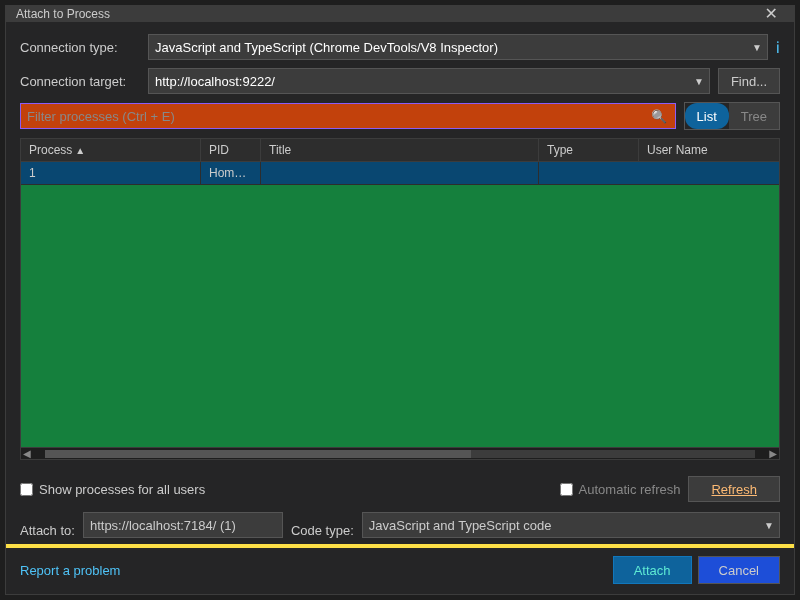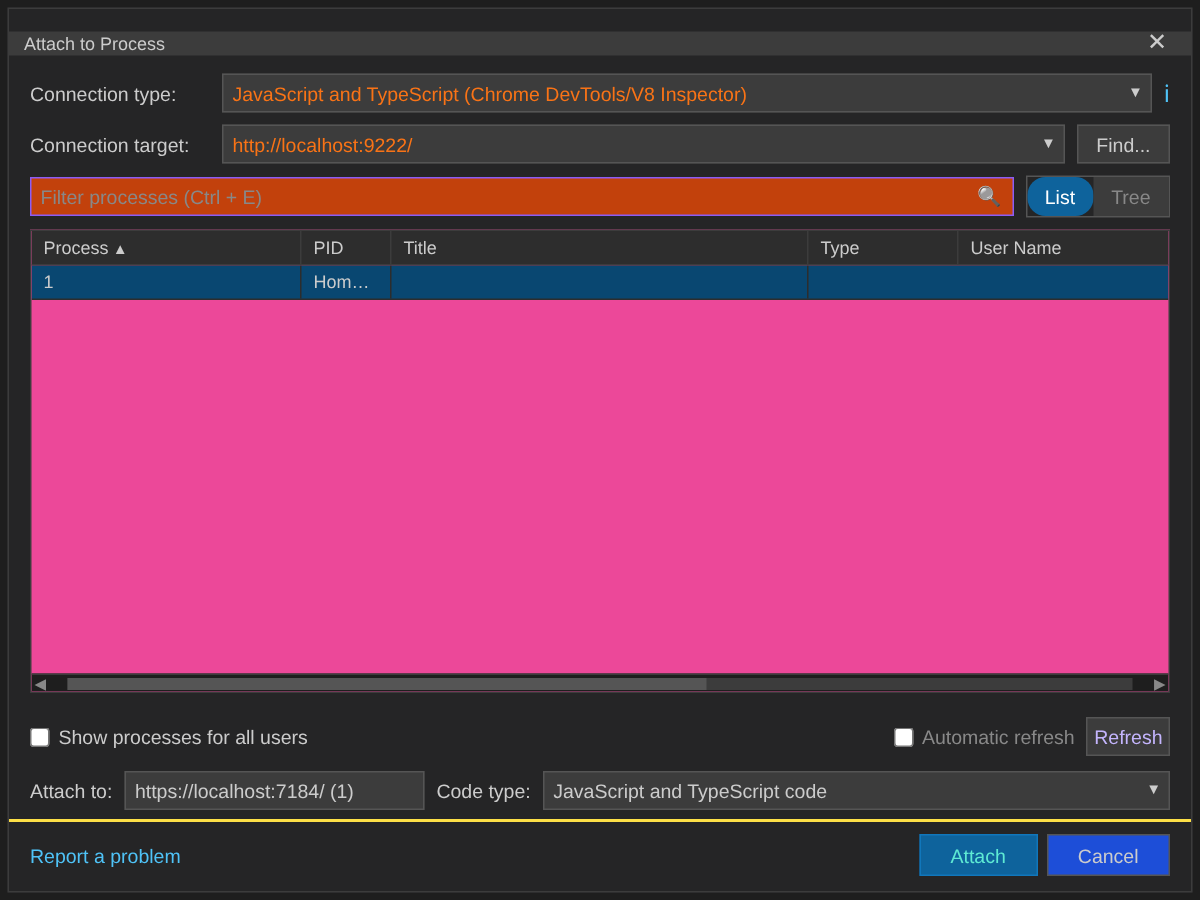--- a/index.html
+++ b/index.html
@@ -31,7 +31,6 @@
       justify-content: space-between;
       padding: 0 10px;
       flex-shrink: 0;
-      margin-top: 15px;
     }
     .title-bar-text {
       color: #cccccc;

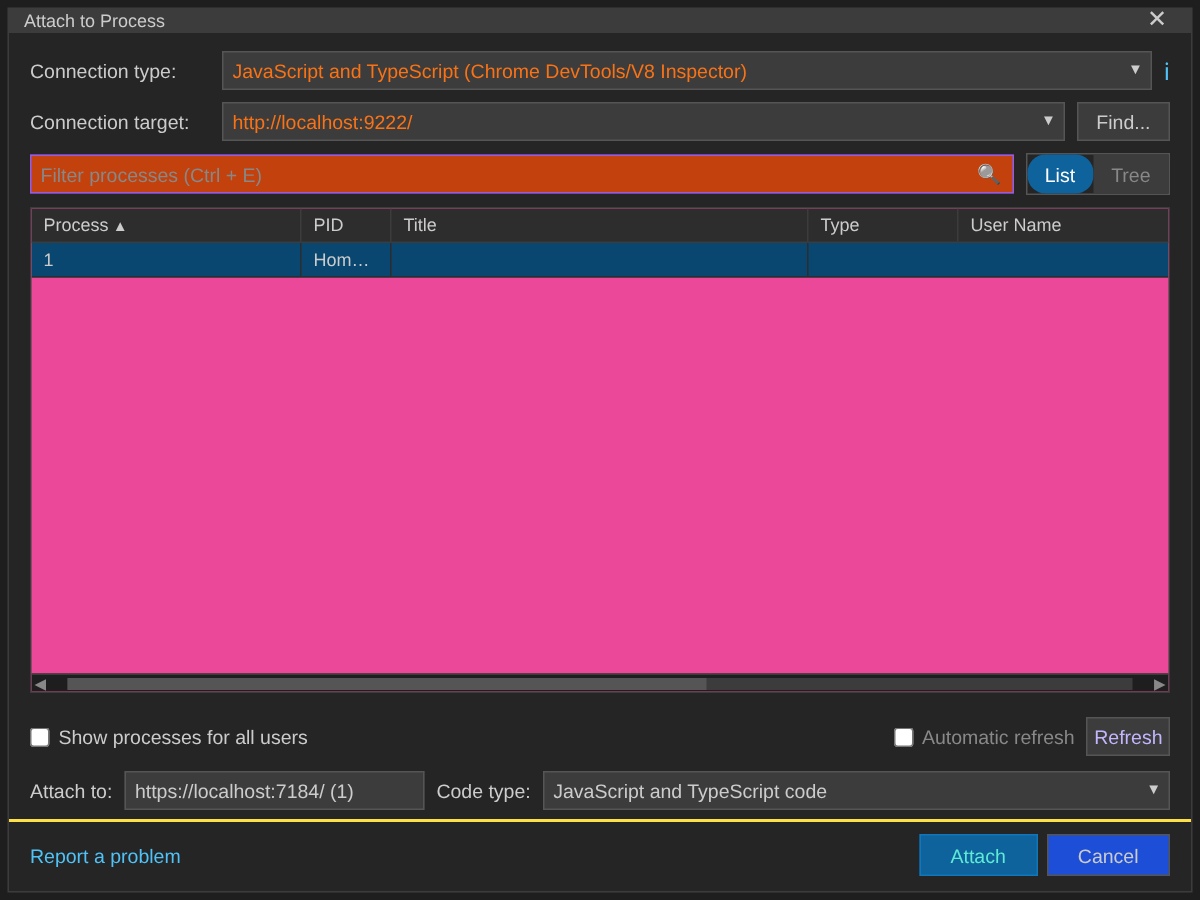--- a/index.html
+++ b/index.html
@@ -71,7 +71,7 @@
       width: 100%;
       background: #3c3c3c;
       border: 1px solid #555;
-      color: #f97316;
+      color: #ffffff;
       padding: 3px 24px 3px 6px;
       font-size: 13px;
       appearance: none;

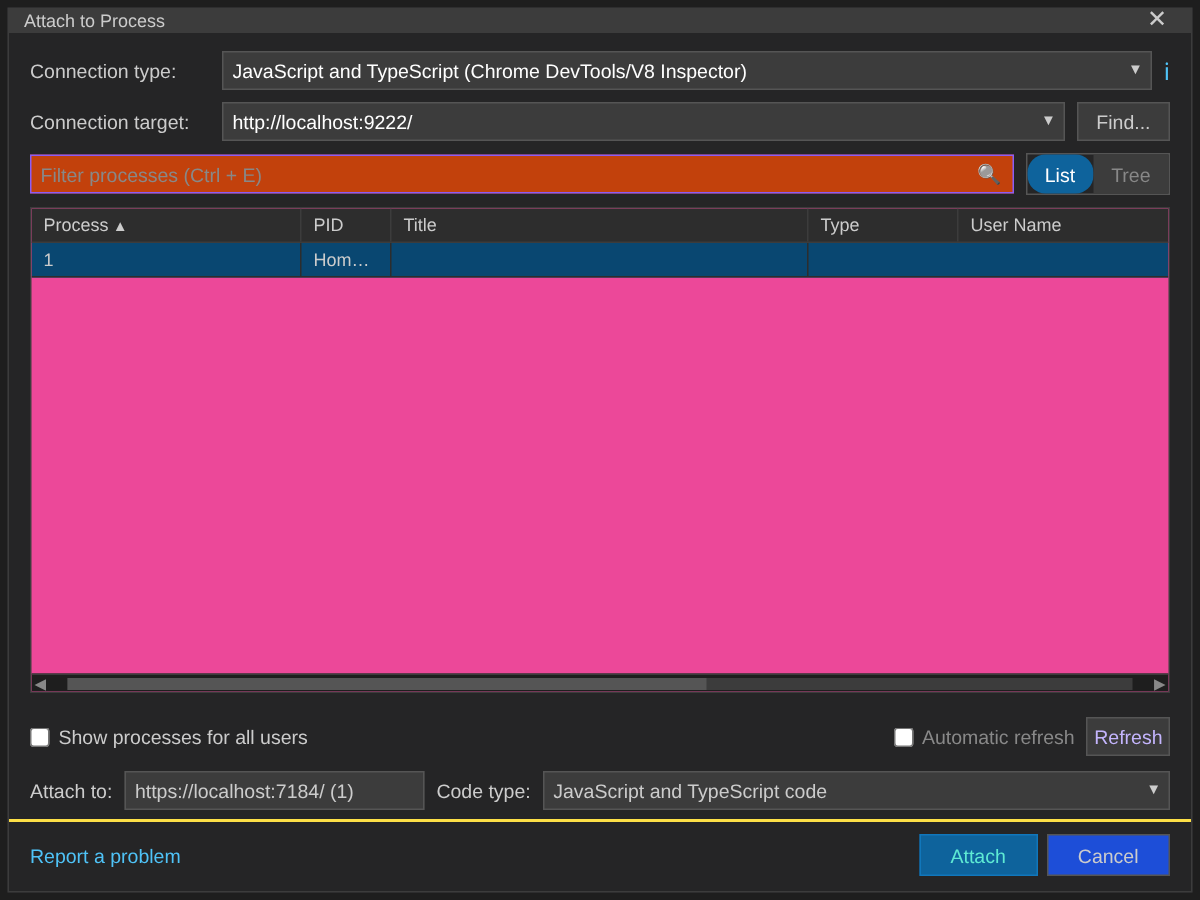--- a/index.html
+++ b/index.html
@@ -155,7 +155,7 @@
     }
     .table-container {
       flex: 1;
-      background: #ec4899;
+      background: #15803d;
       border: 1px solid #3c3c3c;
       overflow: hidden;
       display: flex;

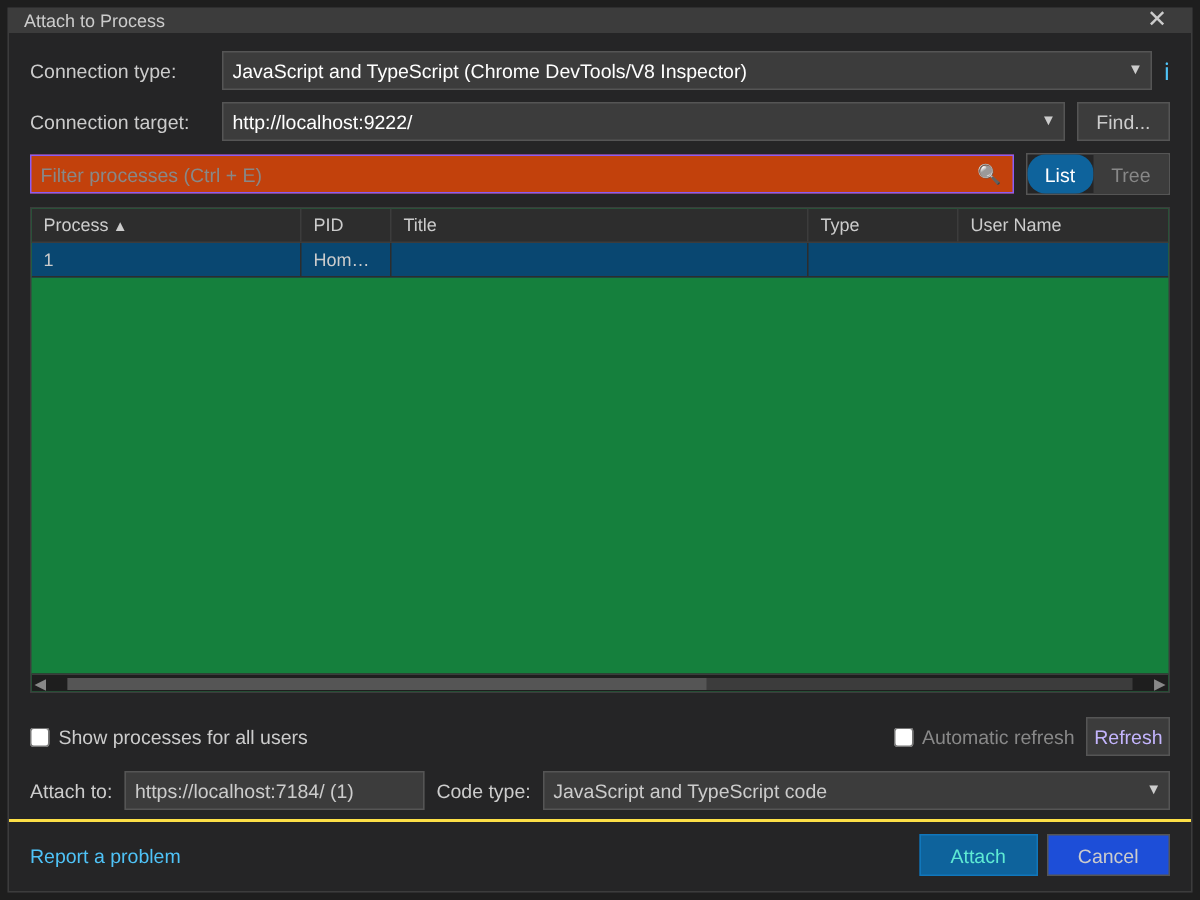--- a/index.html
+++ b/index.html
@@ -264,11 +264,12 @@
     .refresh-btn {
       background: #3c3c3c;
       border: 1px solid #555;
-      color: #c4b5fd;
-      padding: 3px 4px;
-      cursor: pointer;
-      font-size: 13px;
-      height: 26px;
+      color: #fdba74;
+      padding: 3px 22px;
+      cursor: pointer;
+      font-size: 13px;
+      height: 26px;
+      text-decoration: underline;
     }
     .attach-row {
       padding: 4px 14px 6px 14px;

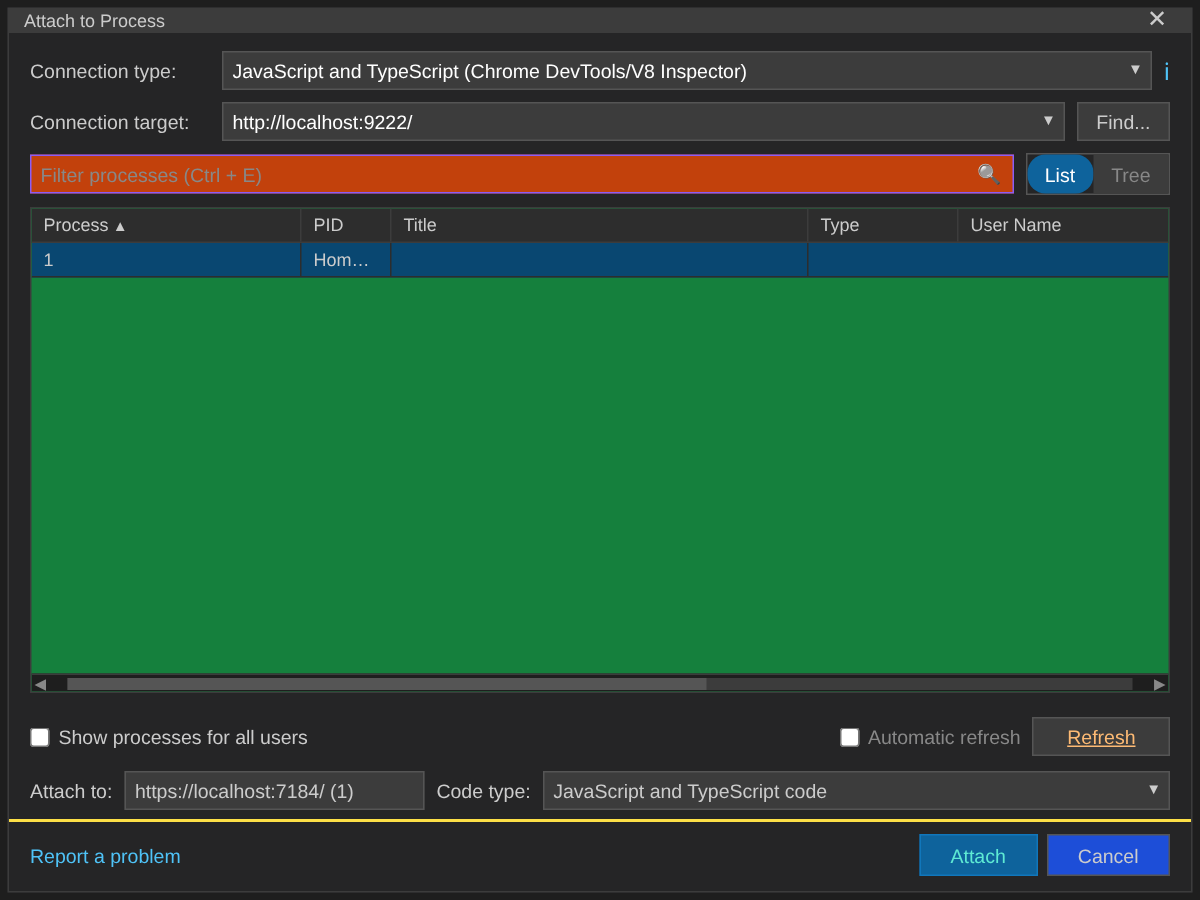--- a/index.html
+++ b/index.html
@@ -274,7 +274,7 @@
     .attach-row {
       padding: 4px 14px 6px 14px;
       display: flex;
-      align-items: center;
+      align-items: flex-end;
       gap: 8px;
       flex-shrink: 0;
     }

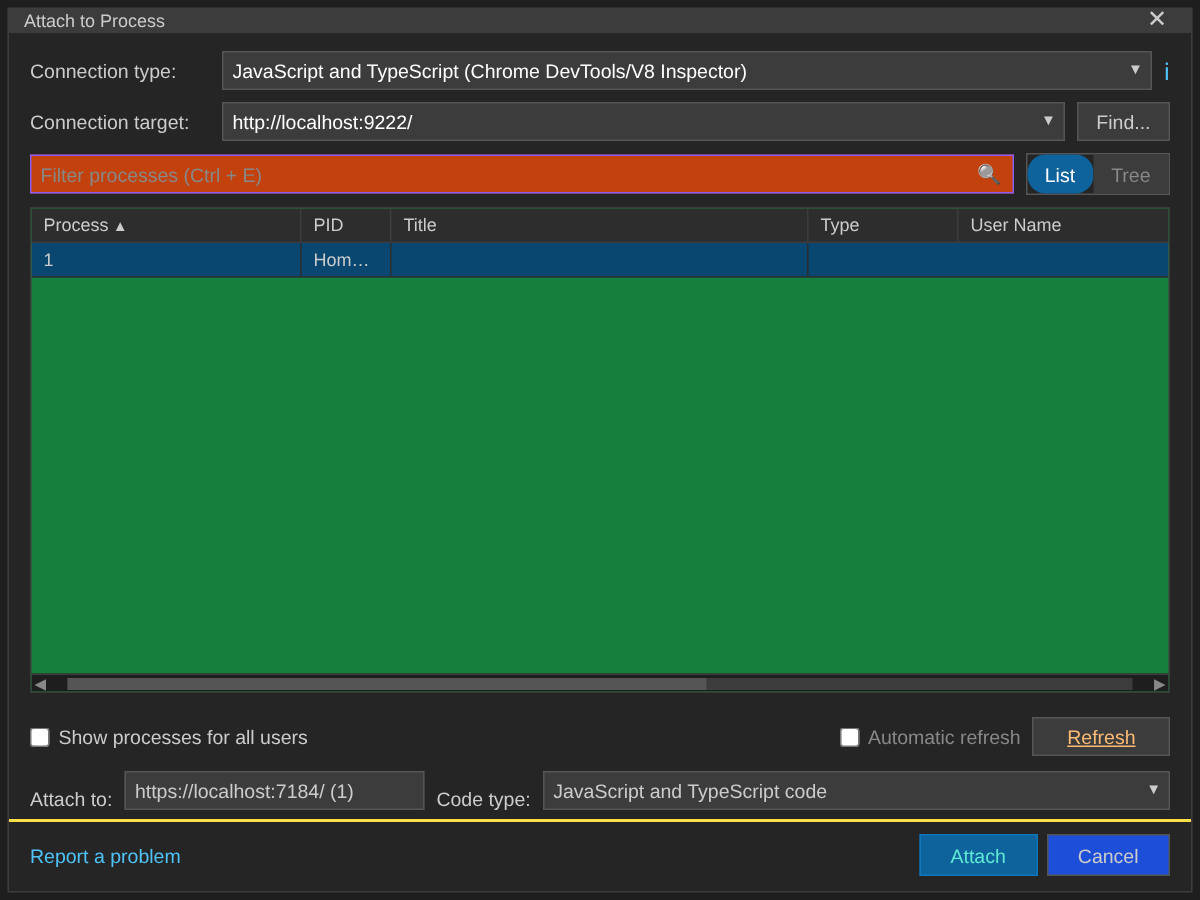--- a/index.html
+++ b/index.html
@@ -318,7 +318,7 @@
       display: flex;
       align-items: center;
       flex-shrink: 0;
-      border-top: 2px solid #fde047;
+      border-top: 4px solid #fde047;
     }
     .report-link {
       color: #4fc3f7;

